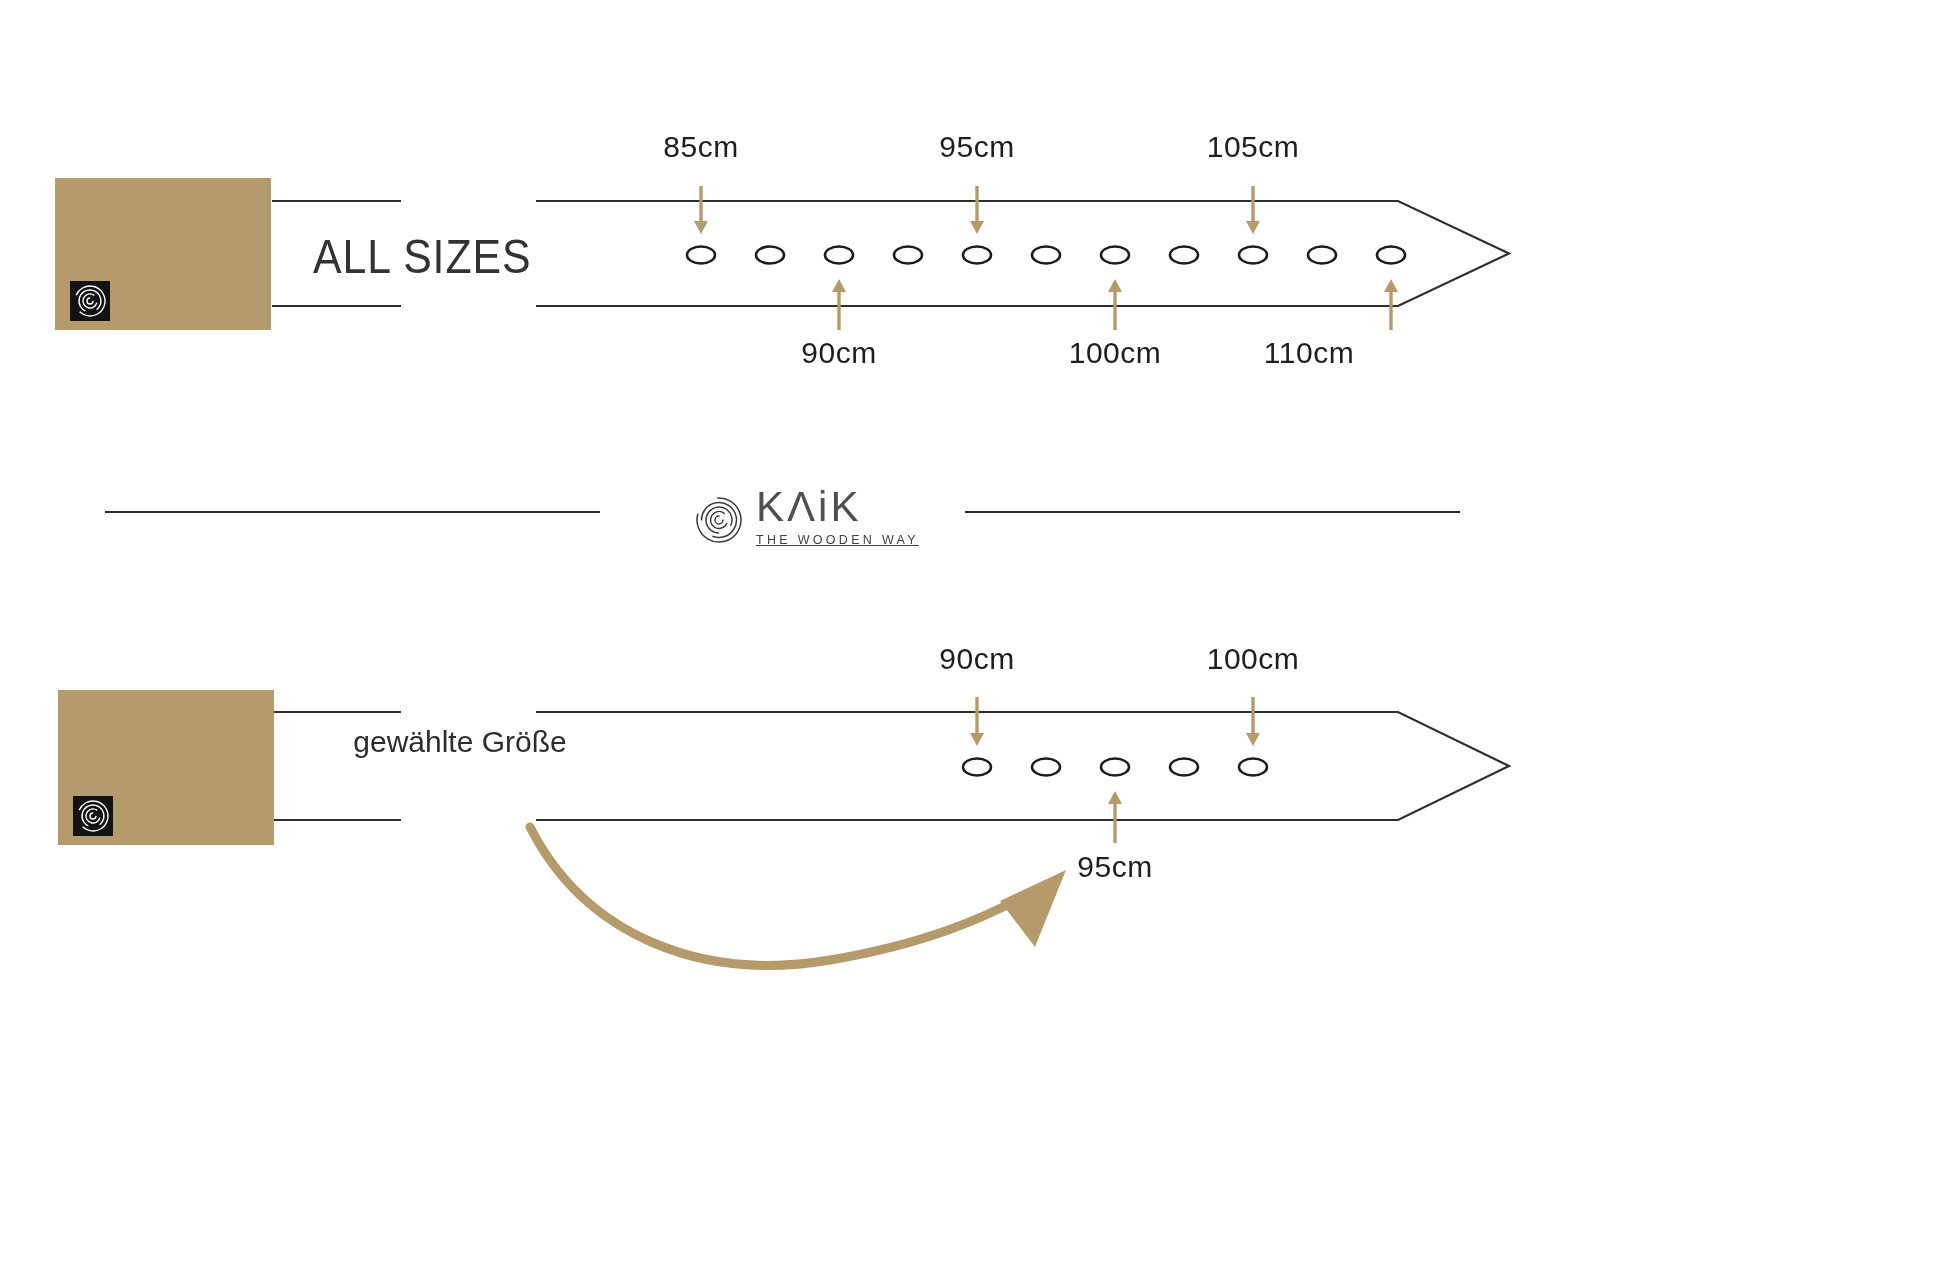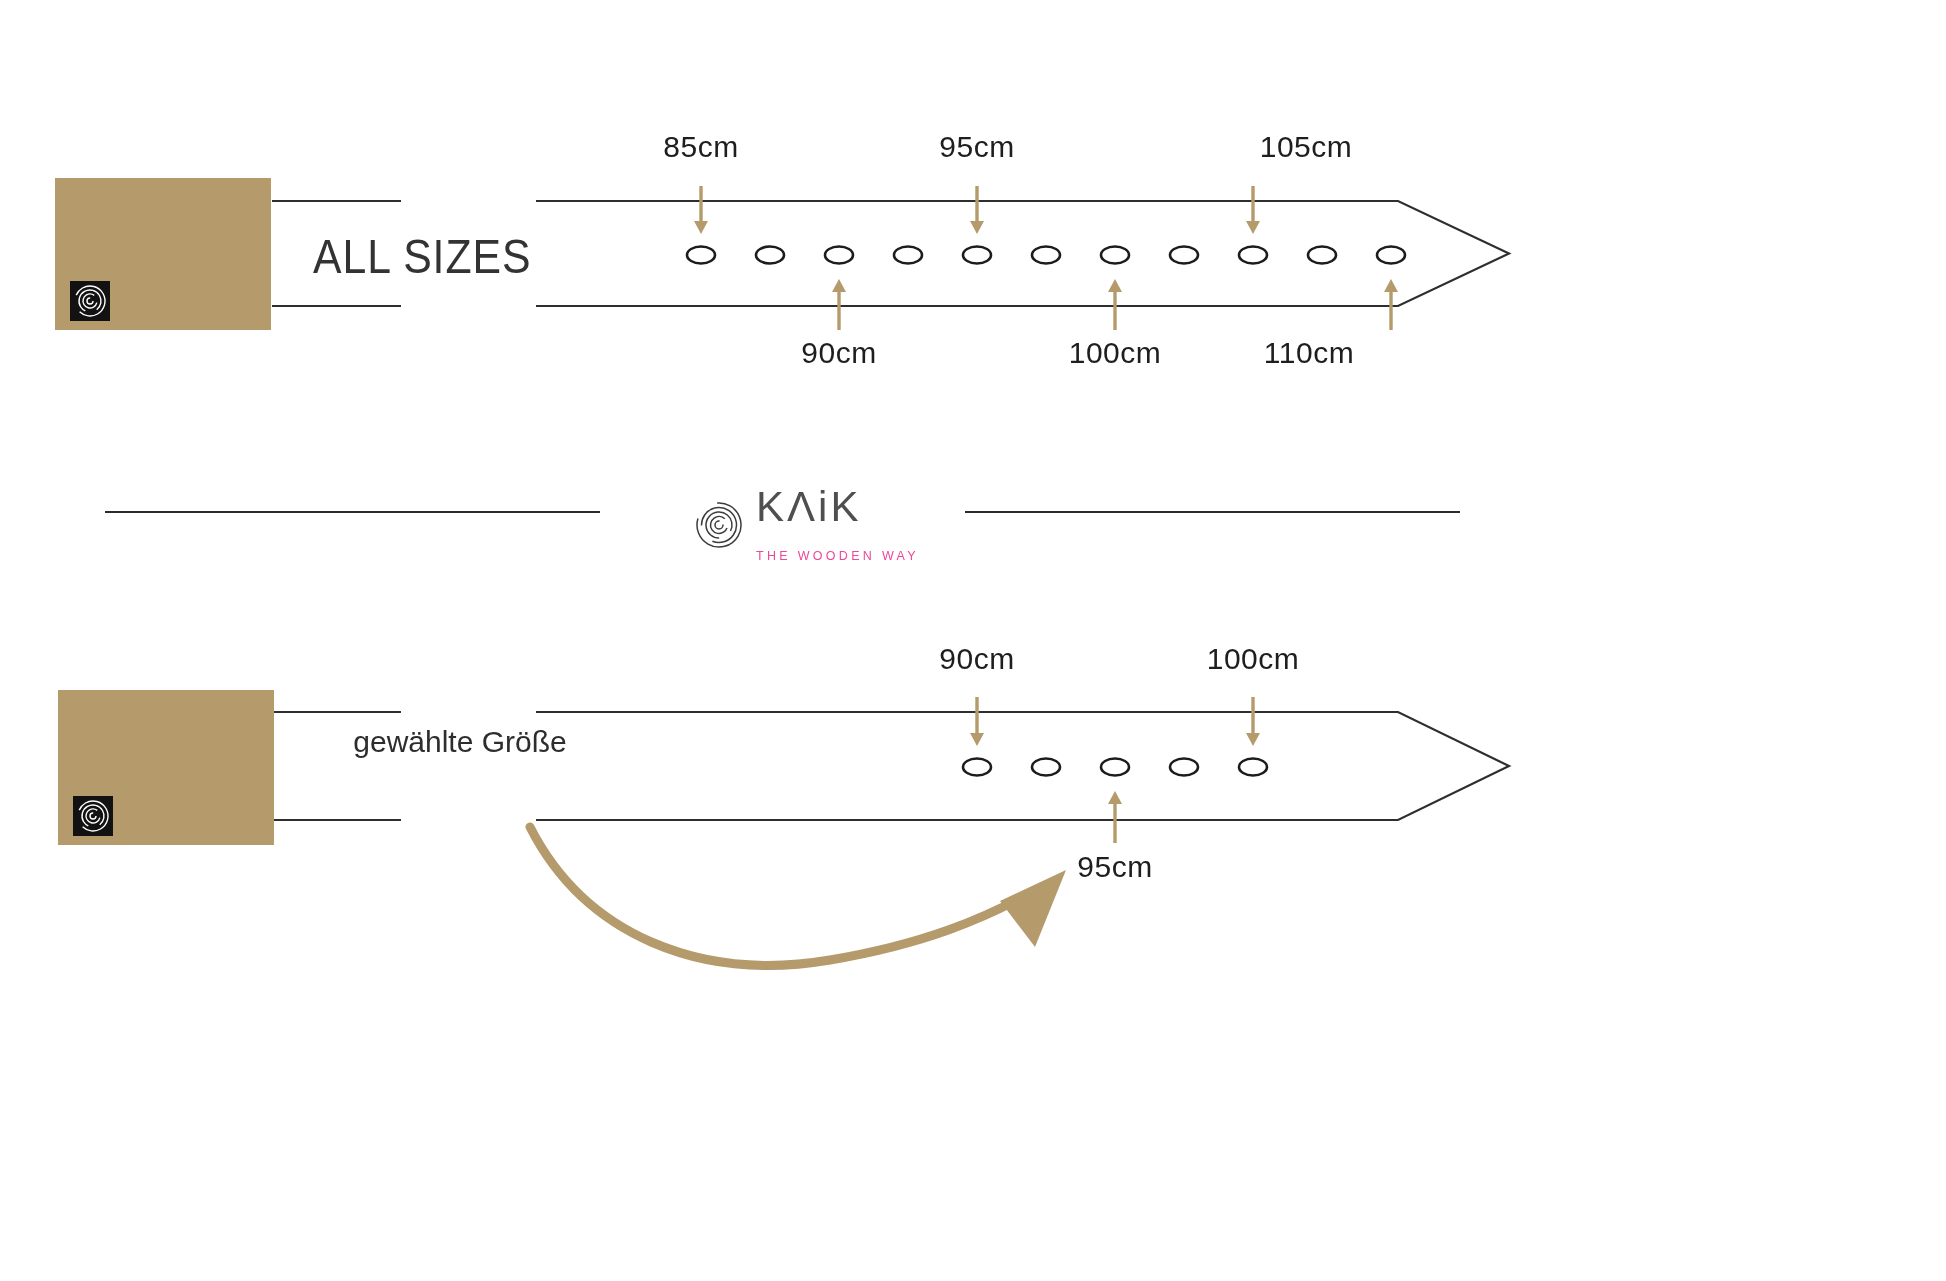--- a/index.html
+++ b/index.html
@@ -158,7 +158,7 @@
   <div id="labels" style="position:absolute;left:0;top:0;width:100%;height:100%;border-radius:26px;">
       <div class="size-label" style="left: 701px; top: 130px;">85cm</div>
       <div class="size-label" style="left: 977px; top: 130px;">95cm</div>
-      <div class="size-label" style="left: 1306px; top: 130px;">105cm</div>
+      <div class="size-label" style="left: 1253px; top: 130px;">105cm</div>
       <div class="size-label" style="left: 839px; top: 336px;">90cm</div>
       <div class="size-label" style="left: 1115px; top: 336px;">100cm</div>
       <div class="size-label" style="left: 1309px; top: 336px;">110cm</div>

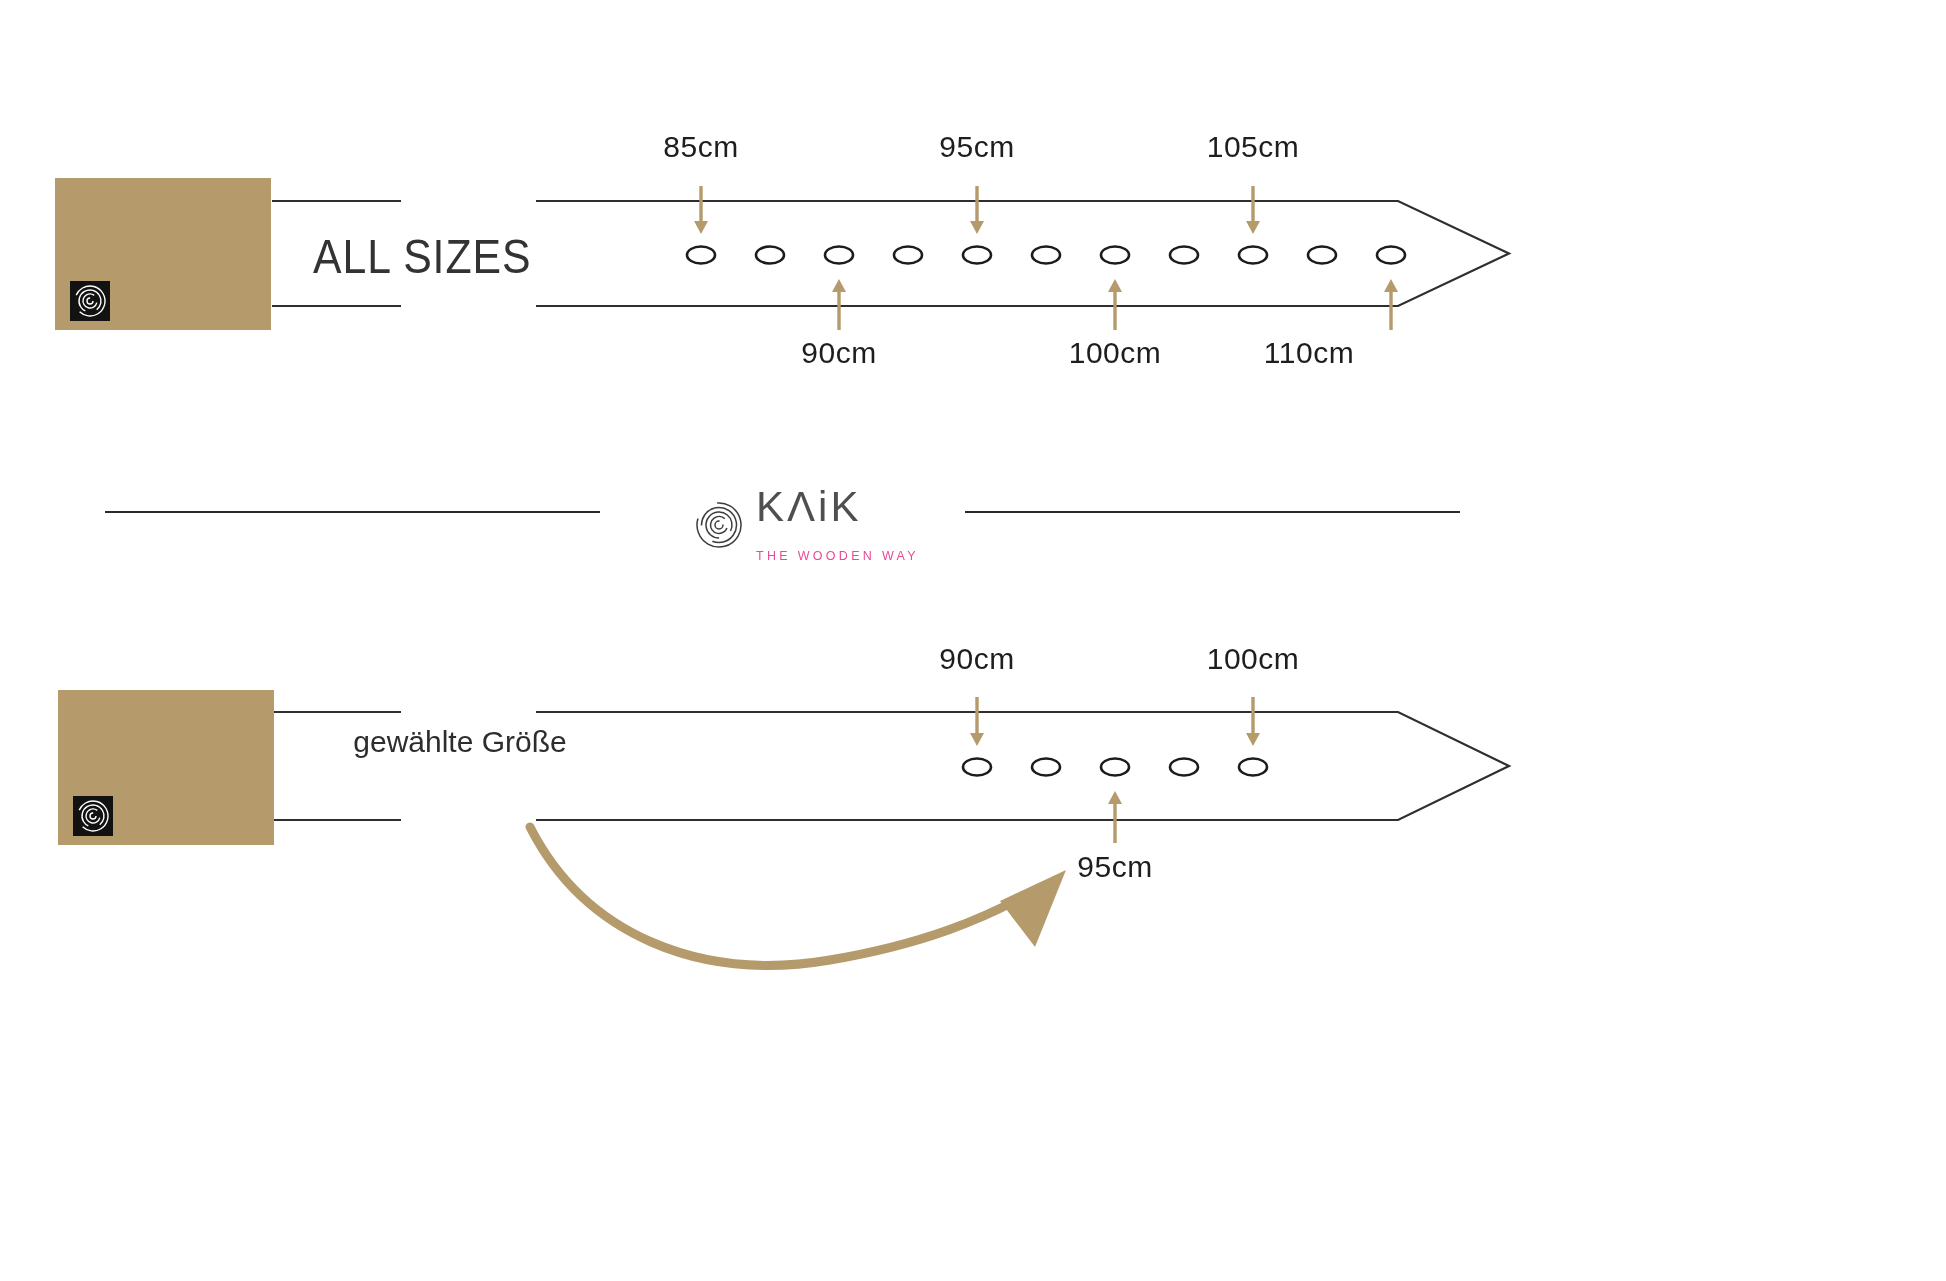--- a/index.html
+++ b/index.html
@@ -38,7 +38,7 @@
     font-size:30px; color:#1e1e1e; letter-spacing:.5px; white-space:nowrap;
   }
 
-  .logo{ position:absolute; left:692px; top:486px; display:flex; align-items:center; gap:10px; }
+  .logo{ position:absolute; left:692px; top:486px; display:flex; align-items:flex-end; gap:10px; }
   .logo .txt{ display:flex; flex-direction:column; }
   .brand{ font-size:42px; letter-spacing:3px; color:#4f4f4f; line-height:1; font-weight:400; }
   .tagline{ font-size:12.5px; letter-spacing:3.3px; color:#ec4899; margin-top:21px; white-space:nowrap; }

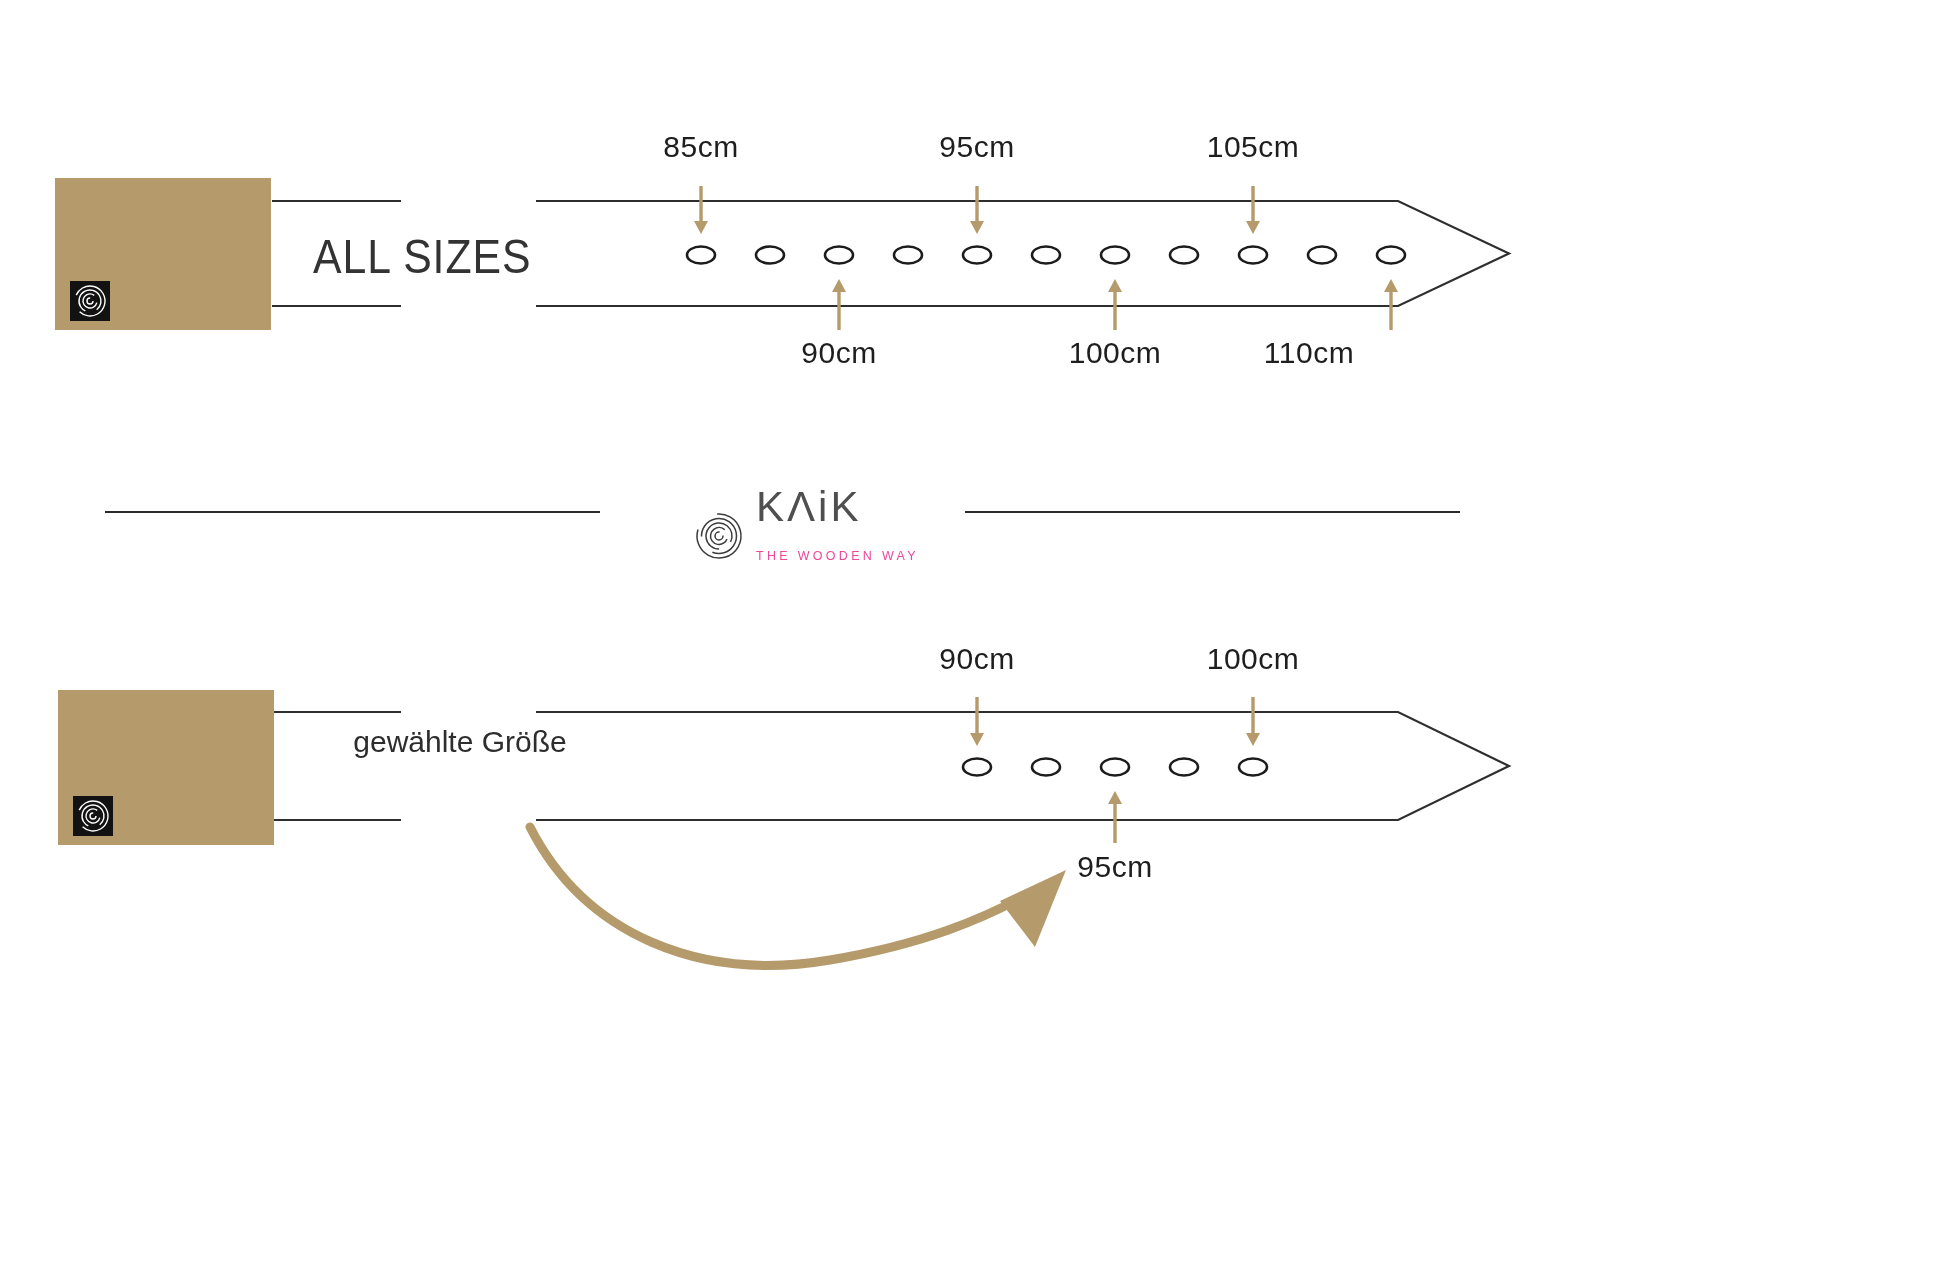--- a/index.html
+++ b/index.html
@@ -41,7 +41,7 @@
   .logo{ position:absolute; left:692px; top:486px; display:flex; align-items:flex-end; gap:10px; }
   .logo .txt{ display:flex; flex-direction:column; }
   .brand{ font-size:42px; letter-spacing:3px; color:#4f4f4f; line-height:1; font-weight:400; }
-  .tagline{ font-size:12.5px; letter-spacing:3.3px; color:#ec4899; margin-top:21px; white-space:nowrap; }
+  .tagline{ font-size:12.5px; letter-spacing:3.3px; color:#404040; margin-top:5px; white-space:nowrap;text-decoration:underline; }
 </style>
 </head>
 <body>

